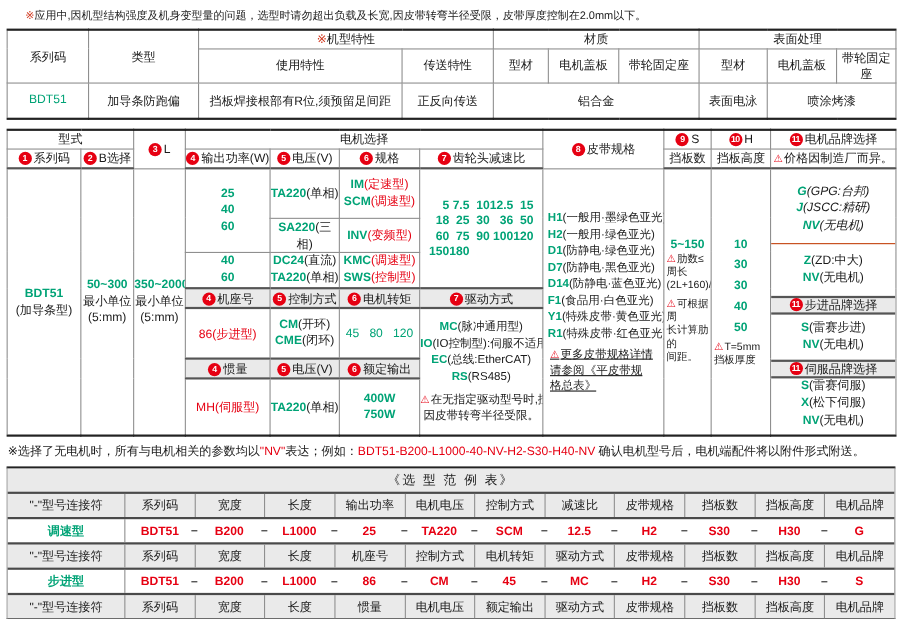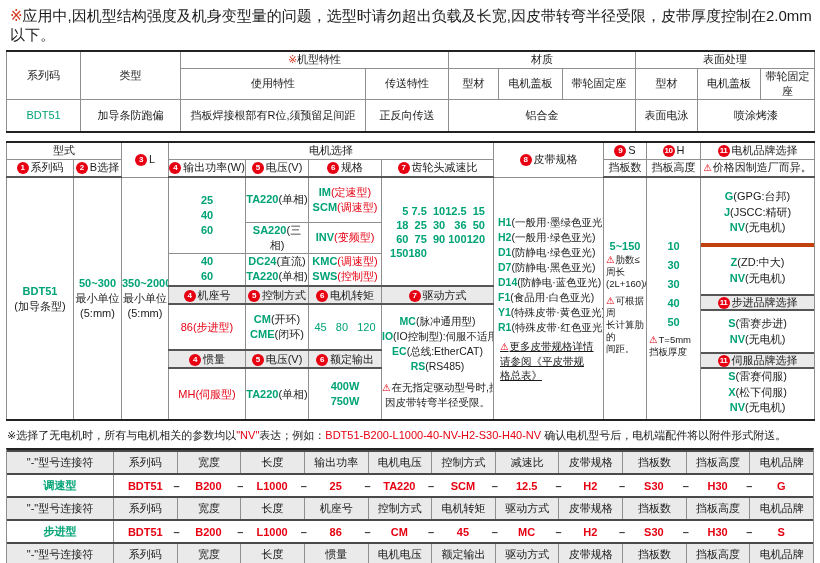--- a/index.html
+++ b/index.html
@@ -5,7 +5,7 @@
   html,body{margin:0;padding:0;background:#fff;}
   body{width:820px;height:563px;font-family:"Liberation Sans","DejaVu Sans",sans-serif;color:#1a1a1a;overflow:hidden;}
   .wrap{padding:5px 6px;}
-  .note-top{font-size:15px;margin:2px 0 5px 4px;letter-spacing:0;}
+  .note-top{font-size:10px;margin:2px 0 5px 17px;letter-spacing:0;}
   .mark{color:#d23b22;}
   table{border-collapse:collapse;table-layout:fixed;width:808px;}
   .spec,.main{border-top:2px solid #222;border-bottom:2px solid #222;}

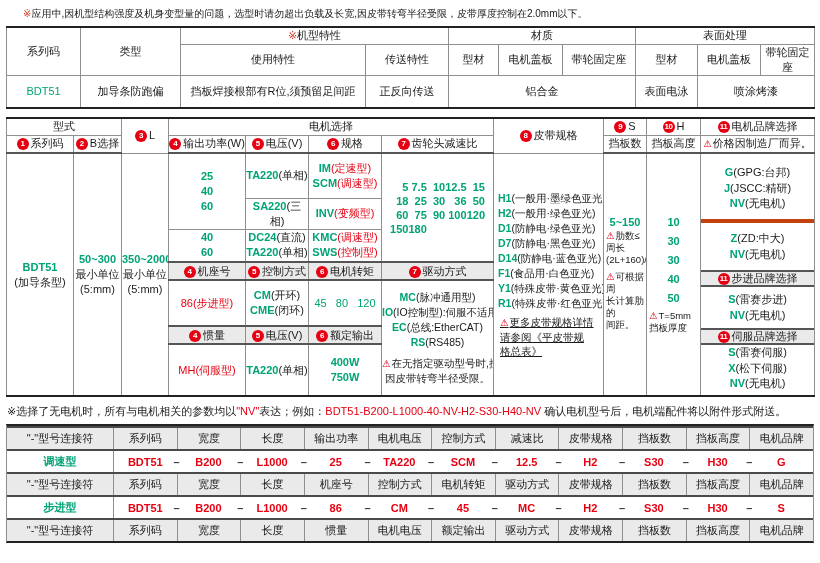--- a/index.html
+++ b/index.html
@@ -41,7 +41,7 @@
   .brand-sec{display:flex;flex-direction:column;align-items:center;justify-content:center;}
   .brand-sec div{line-height:15.5px;font-size:11px;white-space:nowrap;}
   .brand-hdr{background:#EAEAEA;border-top:2px solid #555;border-bottom:2px solid #555;display:flex;align-items:center;justify-content:center;height:17px;flex:0 0 auto;box-sizing:border-box;}
-  .sec-divider{border-bottom:4px solid #c2410c;}
+  .sec-divider{border-bottom:1px solid #c2410c;font-style:italic;}
   .notes{font-size:11px;line-height:16px;margin:6px 1px 5px 1px;}
   .ex{width:806px;border:1px solid #8f8f8f;border-top:2px solid #222;border-bottom:2px solid #222;}
   .ex-title{display:flex;align-items:center;justify-content:center;background:#EAEAEA;height:21px;font-size:11.5px;letter-spacing:2px;}

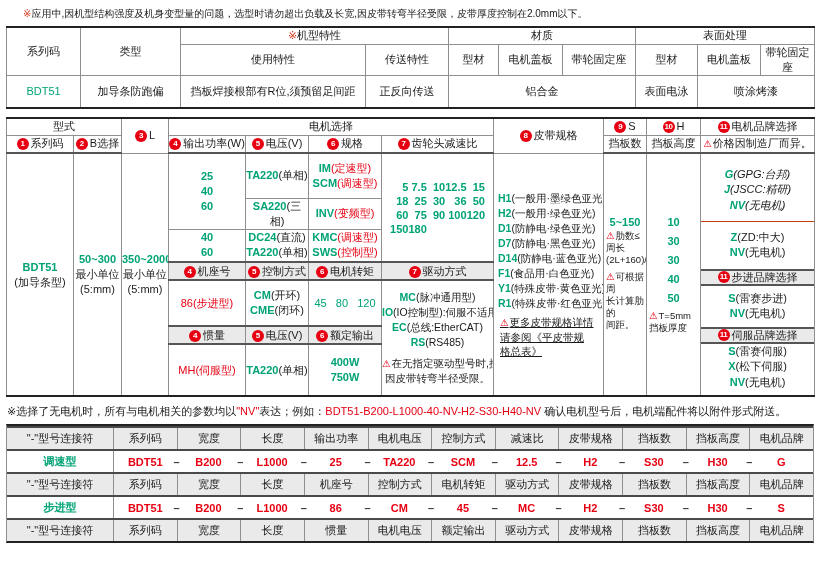--- a/index.html
+++ b/index.html
@@ -323,6 +323,7 @@
   </div>
 
   <div class="ex">
+    <div class="ex-title">《选 型 范 例 表》</div>
 
     <div class="ex-row ex-h">
       <div class="ex-cell">"-"型号连接符</div>

